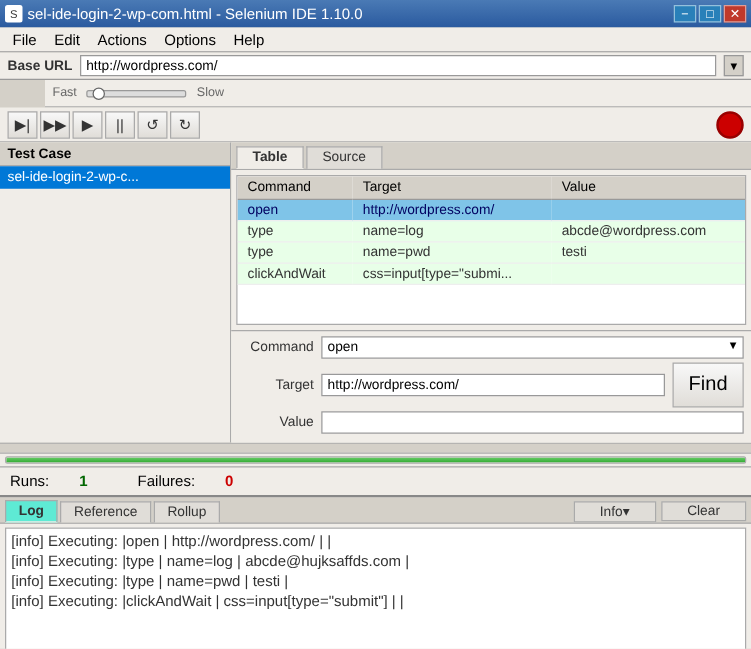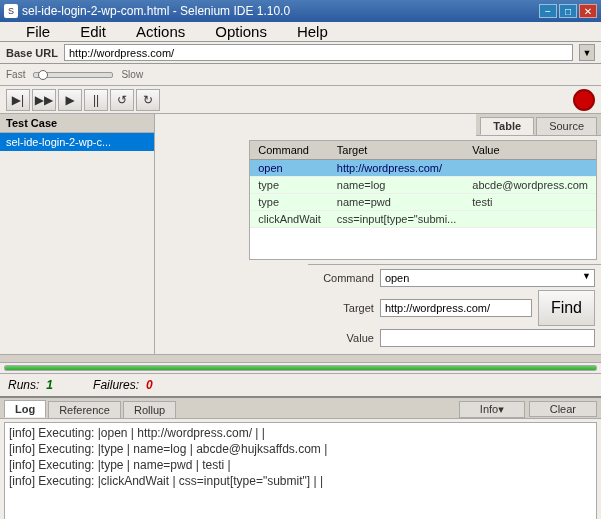--- a/index.html
+++ b/index.html
@@ -38,8 +38,7 @@
       padding: 2px 6px;
       cursor: pointer;
       color: #000;
-      font-size: 15px;
-      margin-left: 16px;
+      font-size: 12px;
     }
 
     

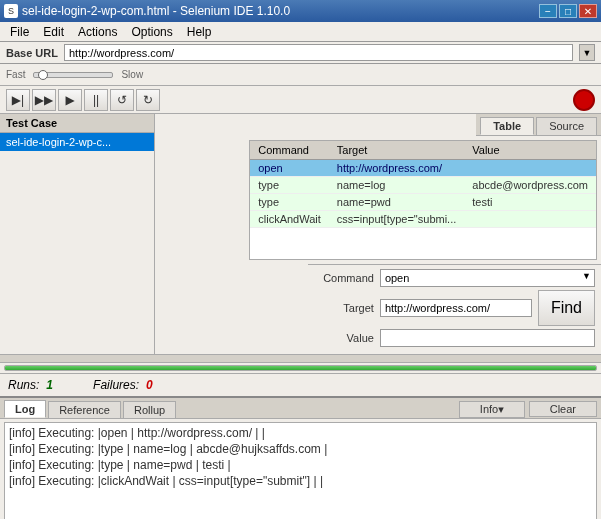--- a/index.html
+++ b/index.html
@@ -71,6 +71,7 @@
       align-items: center;
       padding: 2px 6px;
       gap: 8px;
+      margin-left: 36px;
     }
     .speed-slider { width: 80px; height: 6px; background: #ddd; border: 1px solid #999; border-radius: 2px; position: relative; }
     .speed-slider-thumb { position: absolute; left: 4px; top: -3px; width: 10px; height: 10px; background: #fff; border: 1px solid #666; border-radius: 50%; }

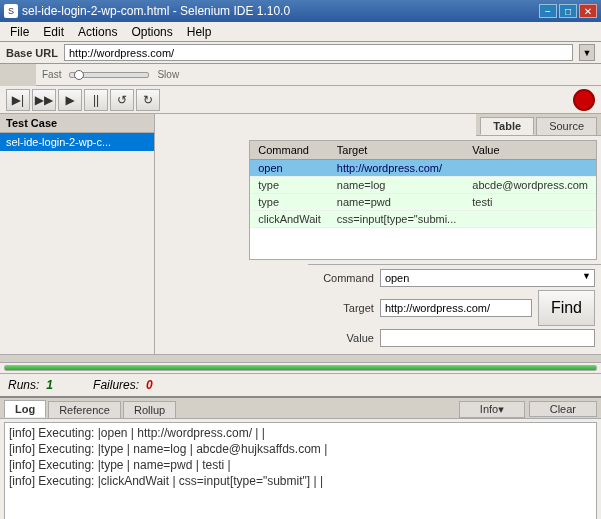--- a/index.html
+++ b/index.html
@@ -108,7 +108,7 @@
 
     
     .left-panel {
-      width: 155px;
+      width: 185px;
       background: #f0ede8;
       border-right: 1px solid #aaa;
       display: flex;

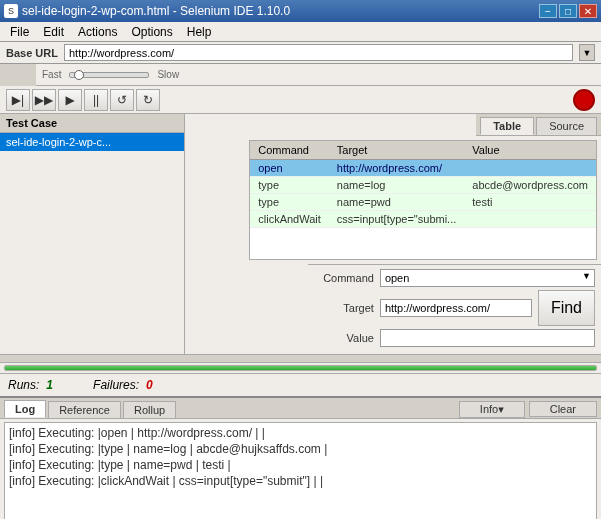--- a/index.html
+++ b/index.html
@@ -136,7 +136,6 @@
       background: #f0ede8;
       display: flex;
       flex-direction: column;
-      align-items: flex-end;
     }
     .tabs {
       display: flex;

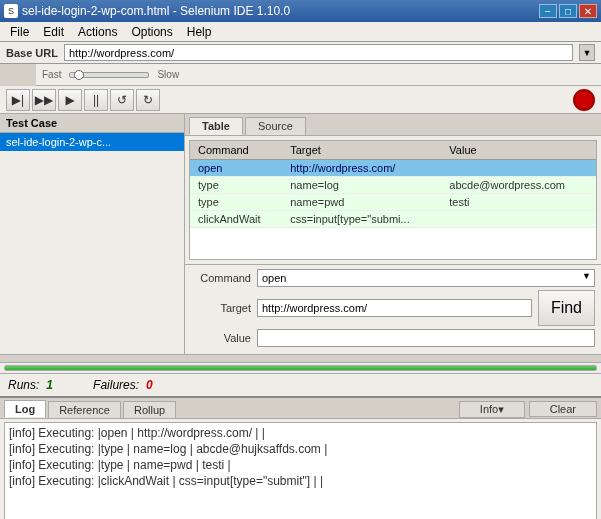--- a/index.html
+++ b/index.html
@@ -256,7 +256,7 @@
       padding: 4px 8px;
       gap: 40px;
     }
-    .stat-row { display: flex; gap: 7px; align-items: flex-start; font-size: 11px; font-style: italic; }
+    .stat-row { display: flex; gap: 24px; align-items: flex-start; font-size: 11px; }
     .stat-count-green { color: #006600; font-weight: bold; }
     .stat-count-red { color: #cc0000; font-weight: bold; }
 

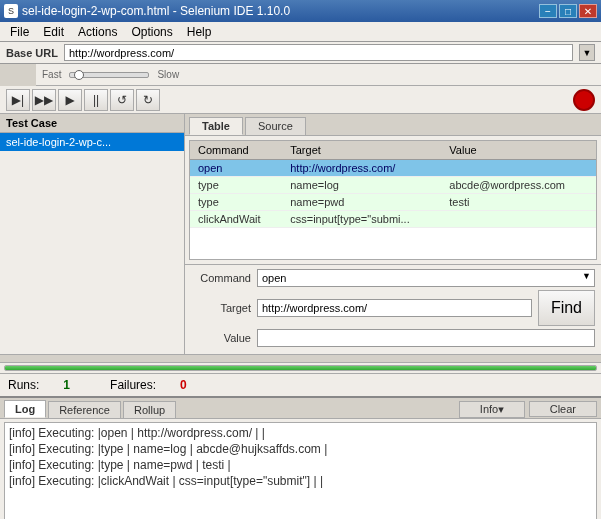--- a/index.html
+++ b/index.html
@@ -287,7 +287,7 @@
       color: #333;
     }
     .log-tab.active {
-      background: #ffffff;
+      background: #5eead4;
       border-bottom: 1px solid #f0ede8;
       font-weight: bold;
     }

